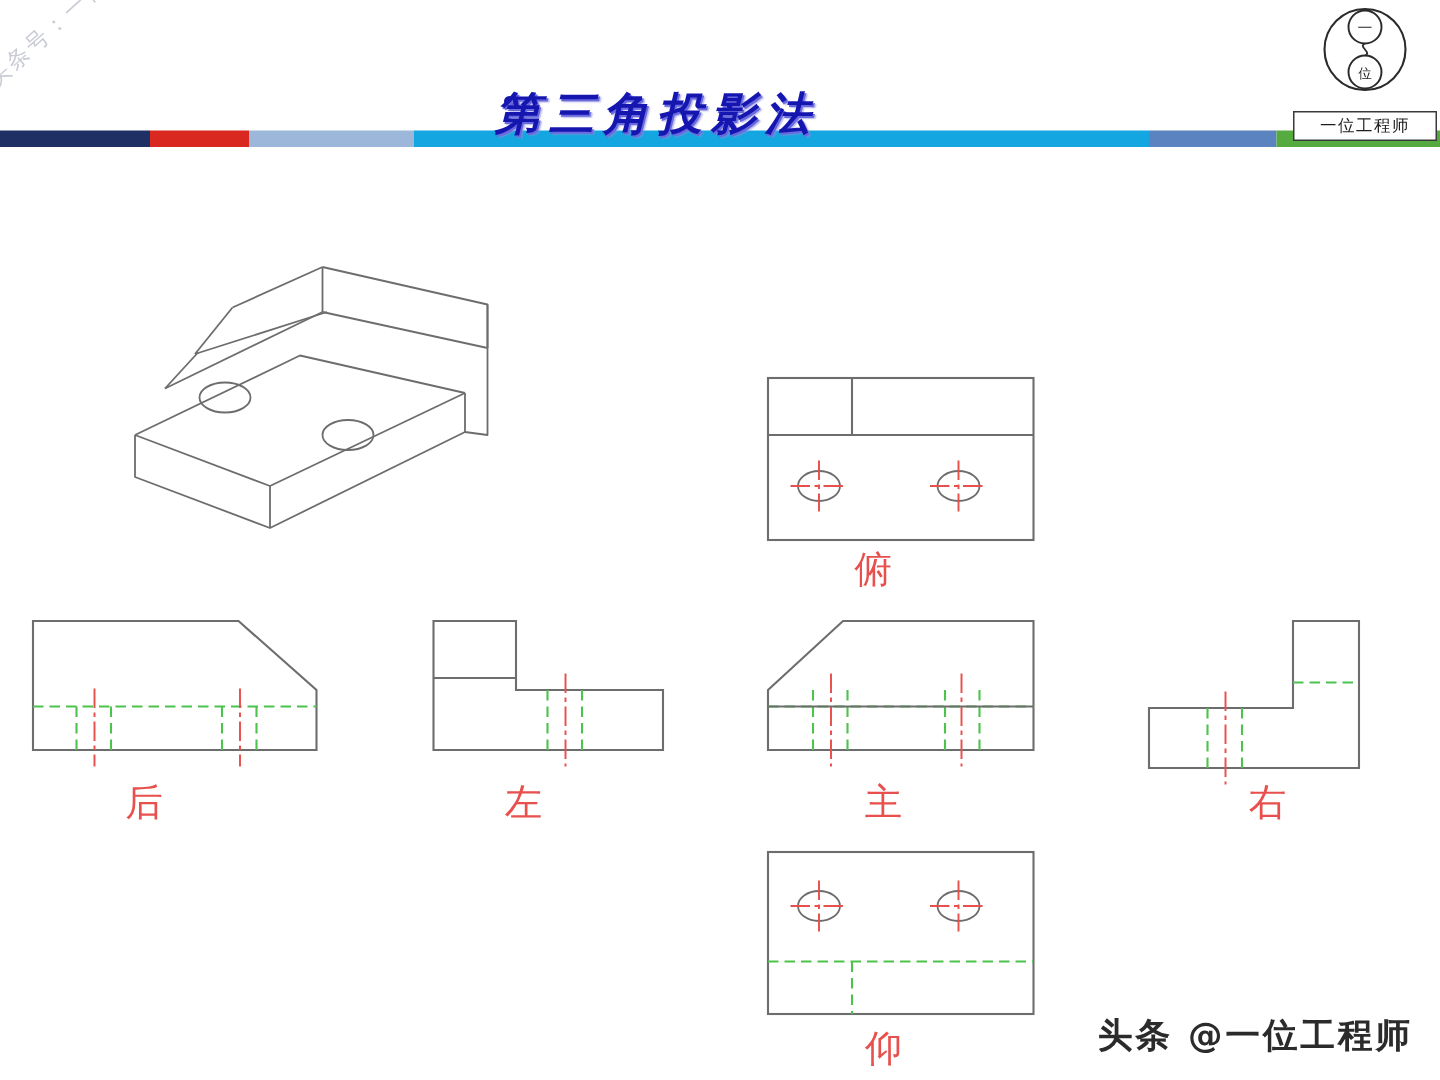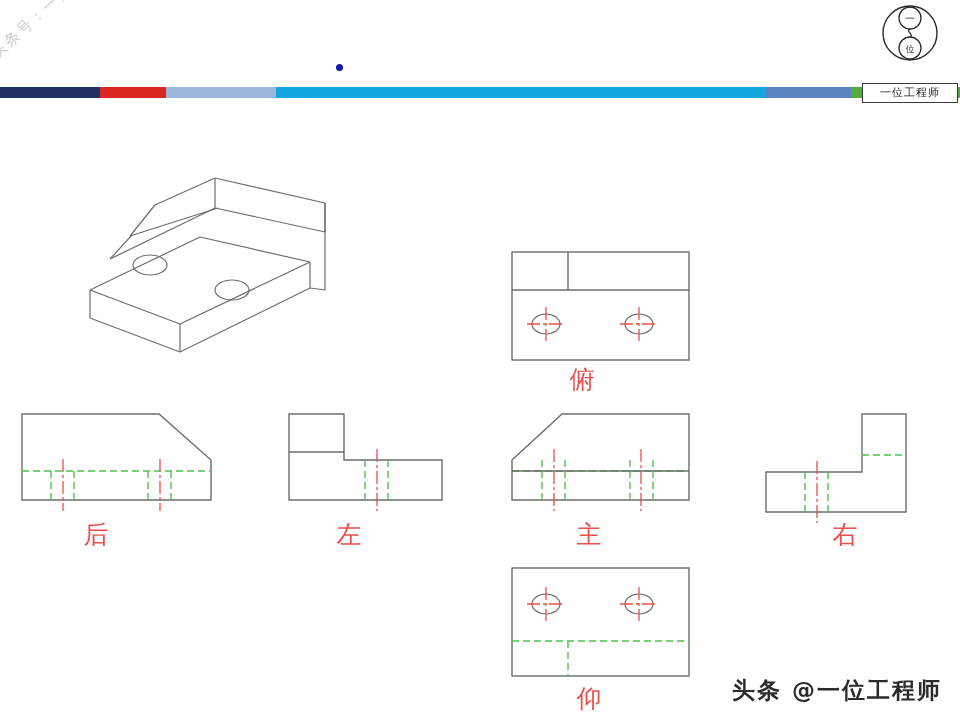--- a/index.html
+++ b/index.html
@@ -123,6 +123,7 @@
     </div>
 
   <div id="title-bullet"></div>
+  <div id="slide-title">第三角投影法</div>
 
   <div id="logo-block">
     <svg width="96" height="62" viewBox="0 0 96 62">

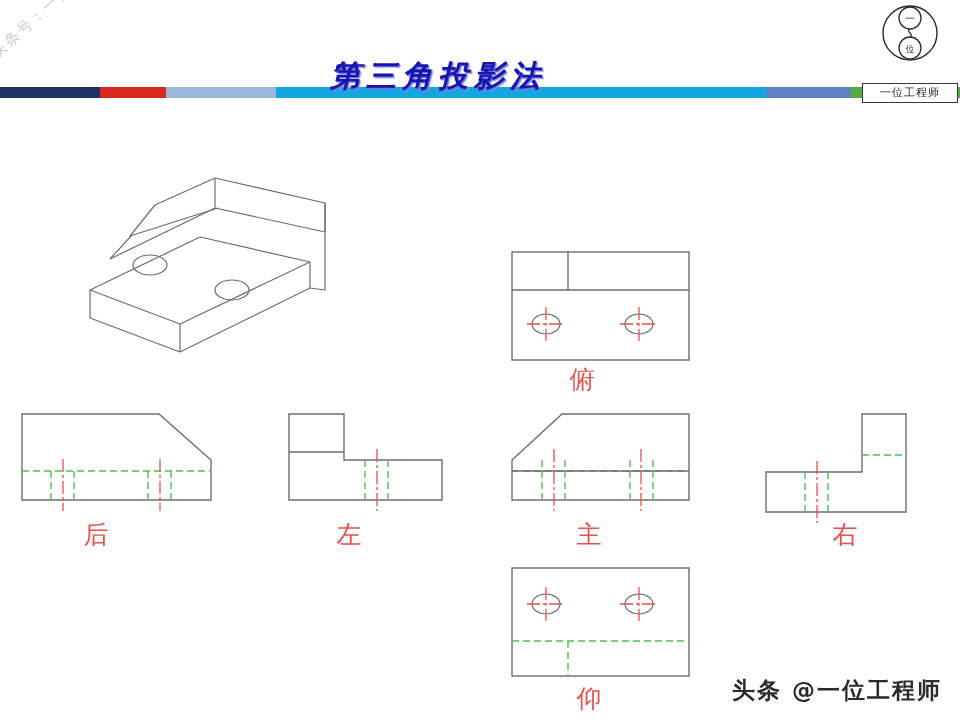--- a/index.html
+++ b/index.html
@@ -70,7 +70,7 @@
     color: #1d1d1d;
     letter-spacing: 1px;
     padding: 1px 0 2px;
-    margin-top: 15px;
+    margin-top: 5px;
   }
 
   

